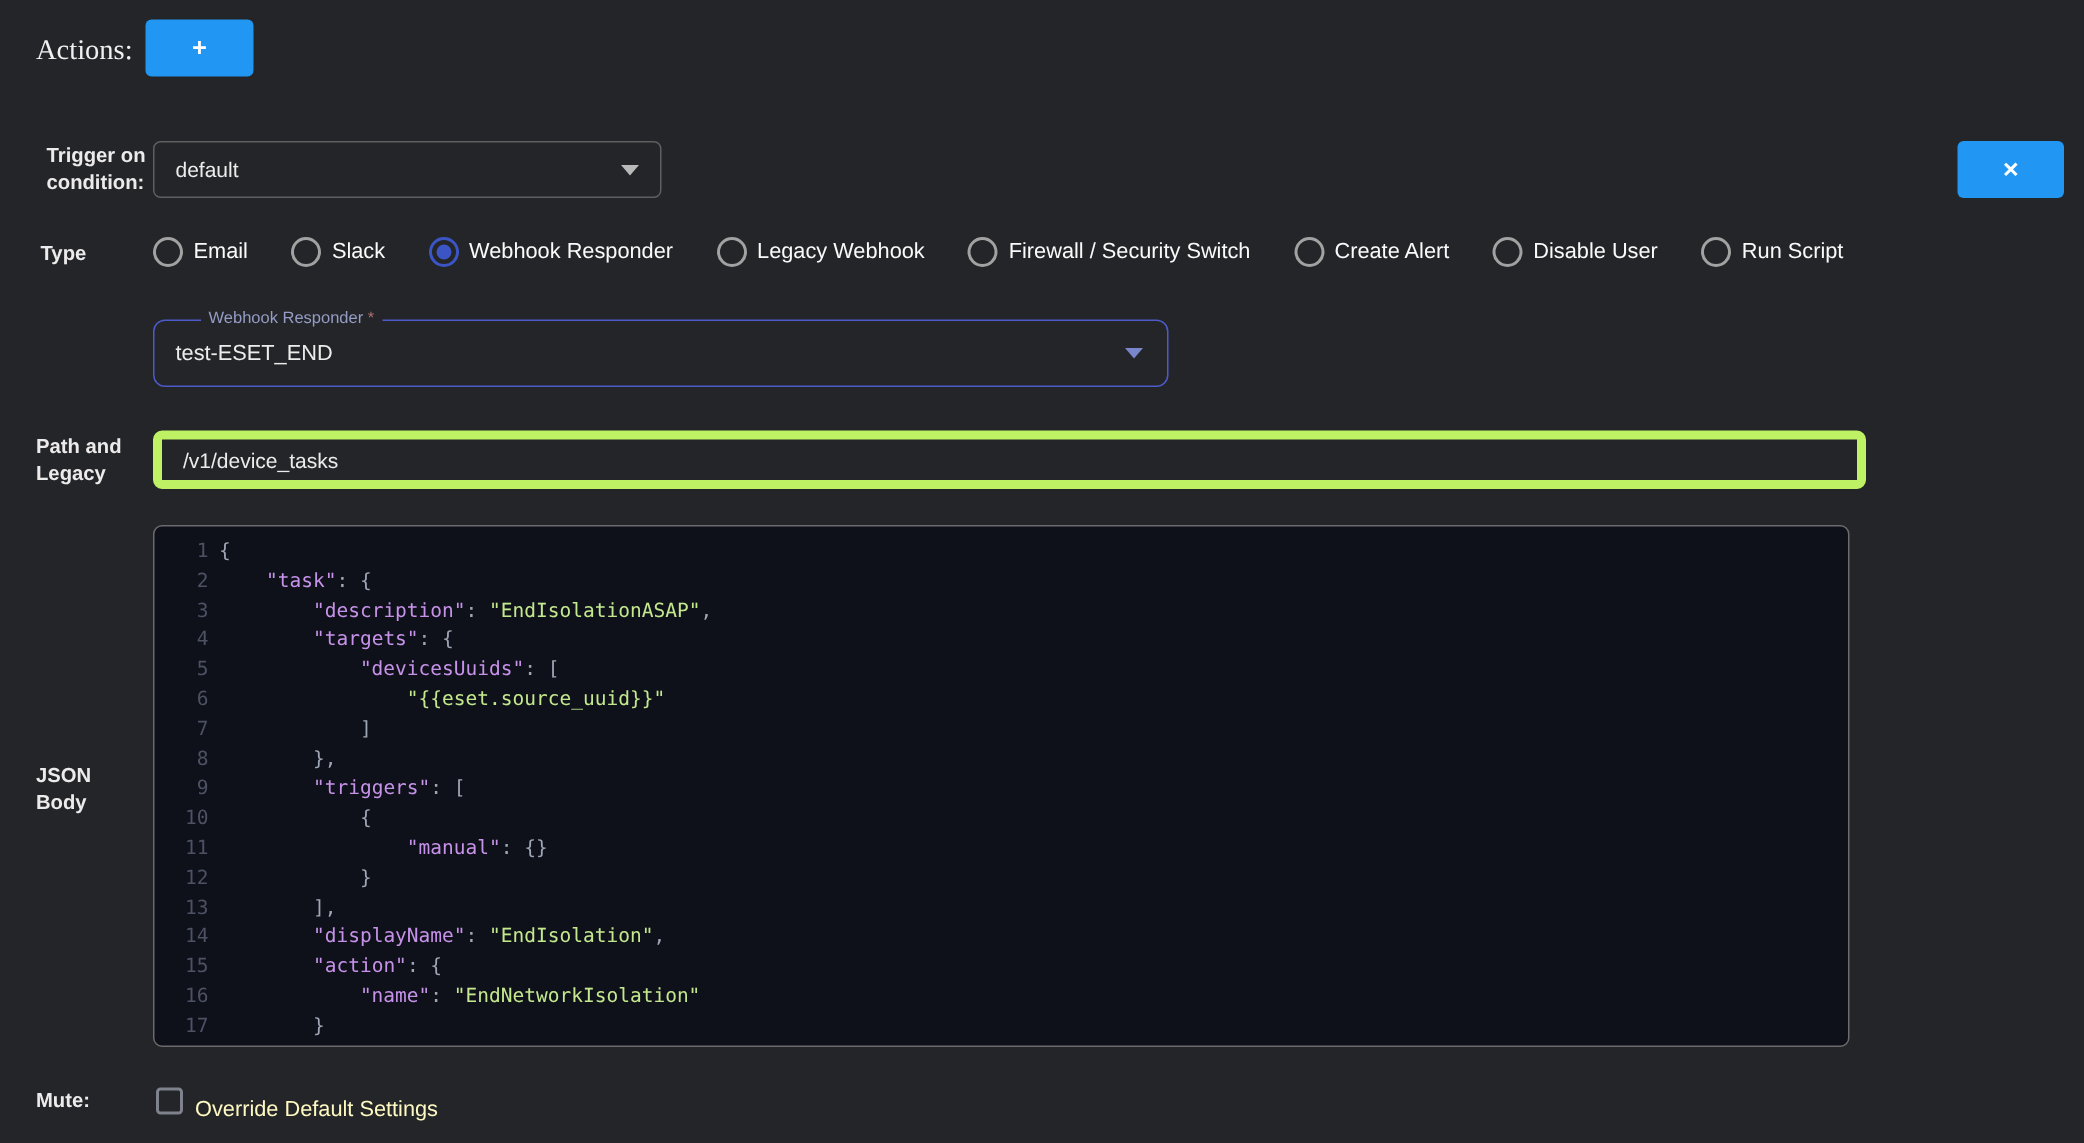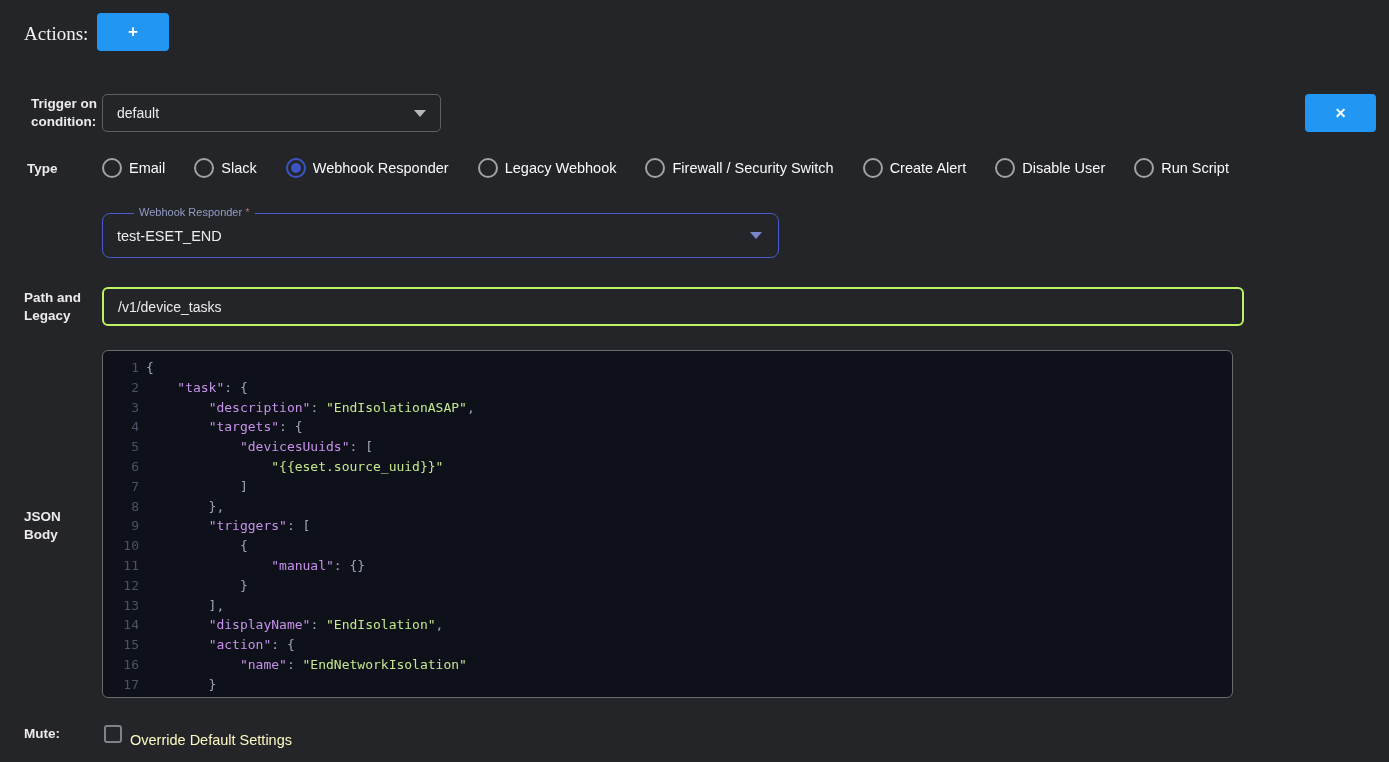--- a/index.html
+++ b/index.html
@@ -103,7 +103,7 @@
   
   .path-input {
     left: 102px; top: 287px; width: 1142px; height: 39px;
-    border: 2px solid #bef264;
+    border: 6px solid #bef264;
     border-radius: 6px;
     background: transparent;
     color: #ececec;

